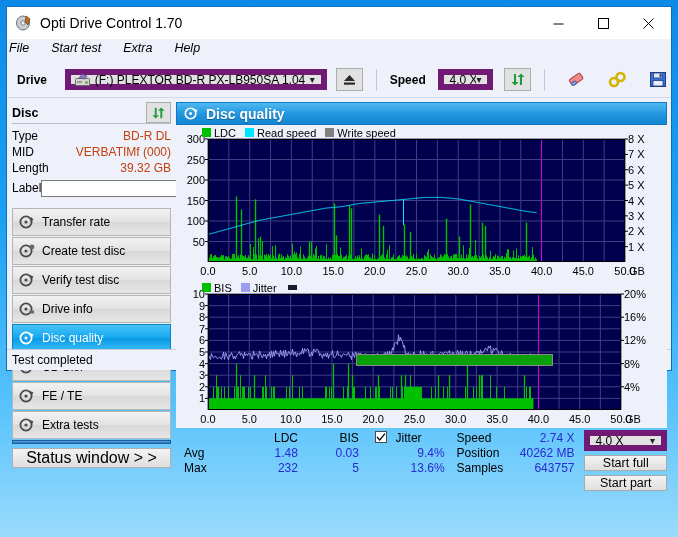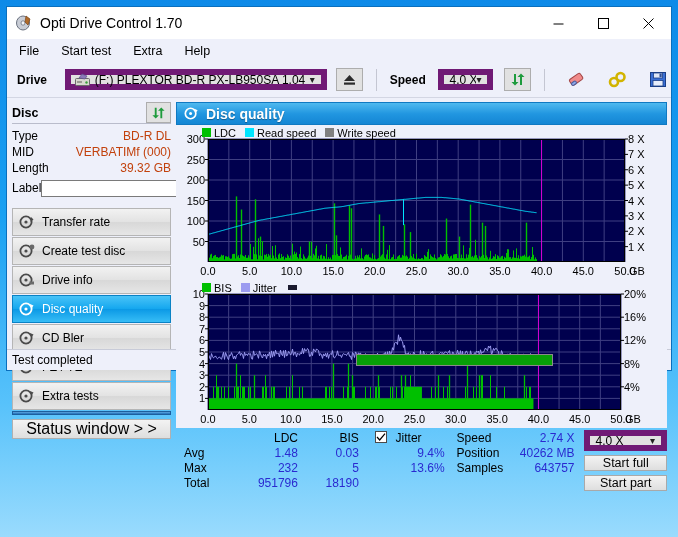--- a/index.html
+++ b/index.html
@@ -23,7 +23,7 @@
   .tbtns{margin-left:auto;display:flex;height:32px;}
   .tbtn{width:45px;height:32px;display:flex;align-items:center;justify-content:center;background:#fff;}
   
-  .menubar{height:23px;background:#eef0fa;display:flex;align-items:center;padding-left:10px;flex:none;}
+  .menubar{height:23px;background:#eef0fa;display:flex;align-items:flex-start;flex:none;font-style:italic;}
   .menubar div{font-size:12.5px;color:#000;margin-right:18px;padding:2px 2px;}
   
   .toolbar{height:35px;background:#eef0fa;display:flex;align-items:center;flex:none;

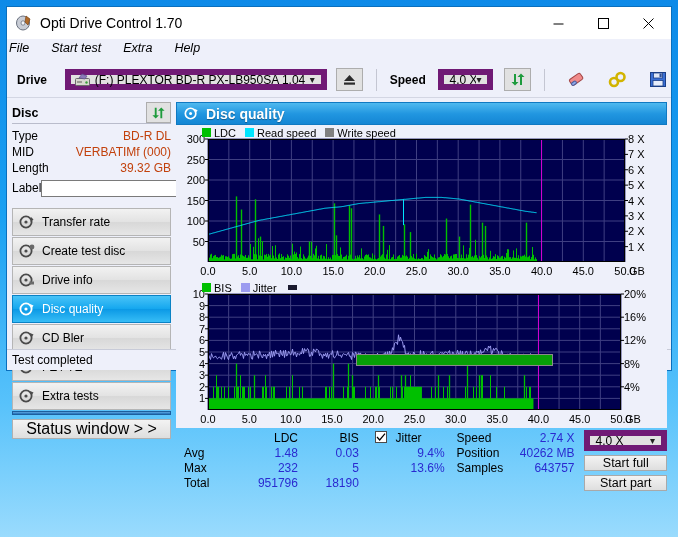--- a/index.html
+++ b/index.html
@@ -263,6 +263,16 @@
               </svg>
           </span>
           <span>Create test disc</span>
+        </div>
+        <div class="navitem">
+          <span class="nico">
+            <svg width="16" height="16" viewBox="0 0 16 16">
+                <circle cx="7" cy="8" r="5.6" fill="none" stroke="#4a4a4a" stroke-width="1.8"></circle>
+                <circle cx="7" cy="8" r="1.6" fill="#4a4a4a"></circle>
+                <path d="M11 3 L14.5 4.5 L12.5 7.5 Z" fill="#4a4a4a"></path>
+              </svg>
+          </span>
+          <span>Verify test disc</span>
         </div>
         <div class="navitem">
           <span class="nico">

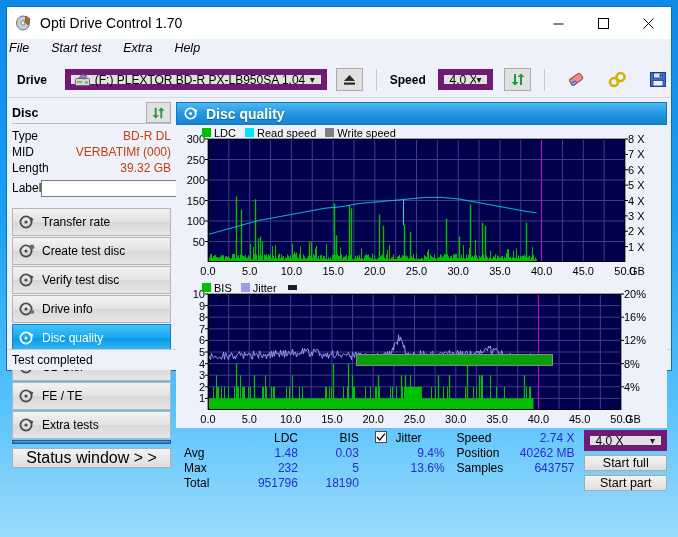--- a/index.html
+++ b/index.html
@@ -981,11 +981,6 @@
             <td class="num">232</td>
             <td class="num">5</td>
           </tr>
-          <tr>
-            <td>Total</td>
-            <td class="num">951796</td>
-            <td class="num">18190</td>
-          </tr>
         </tbody>
           </table>
 

